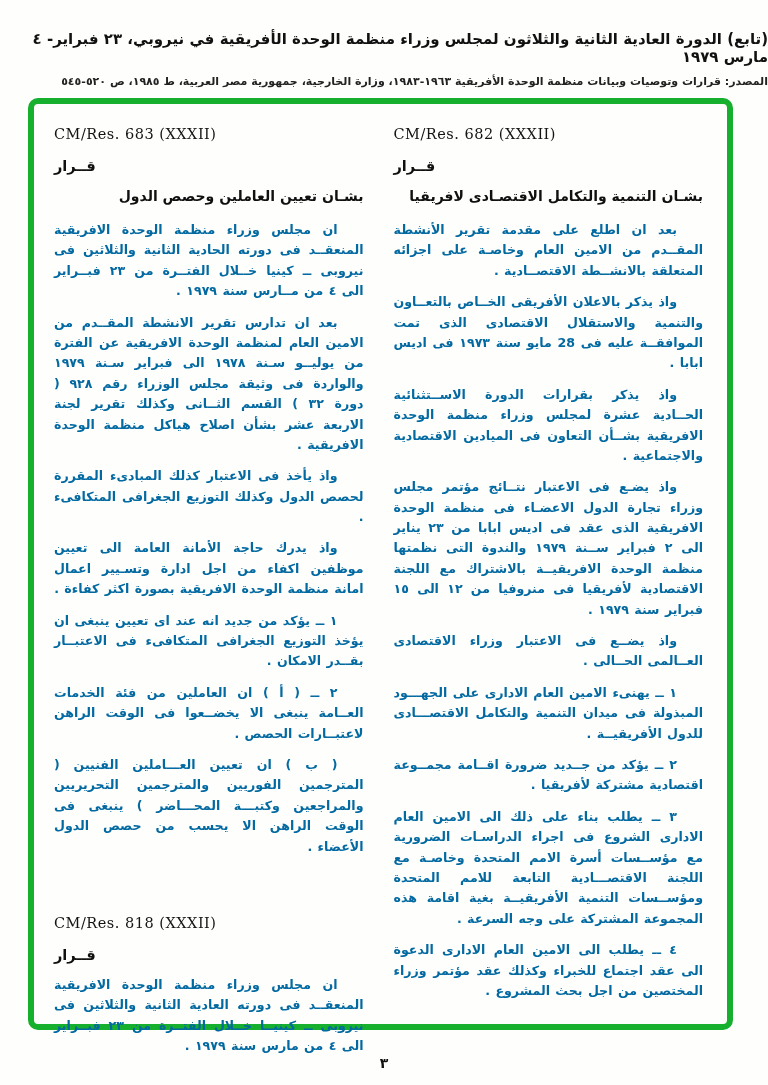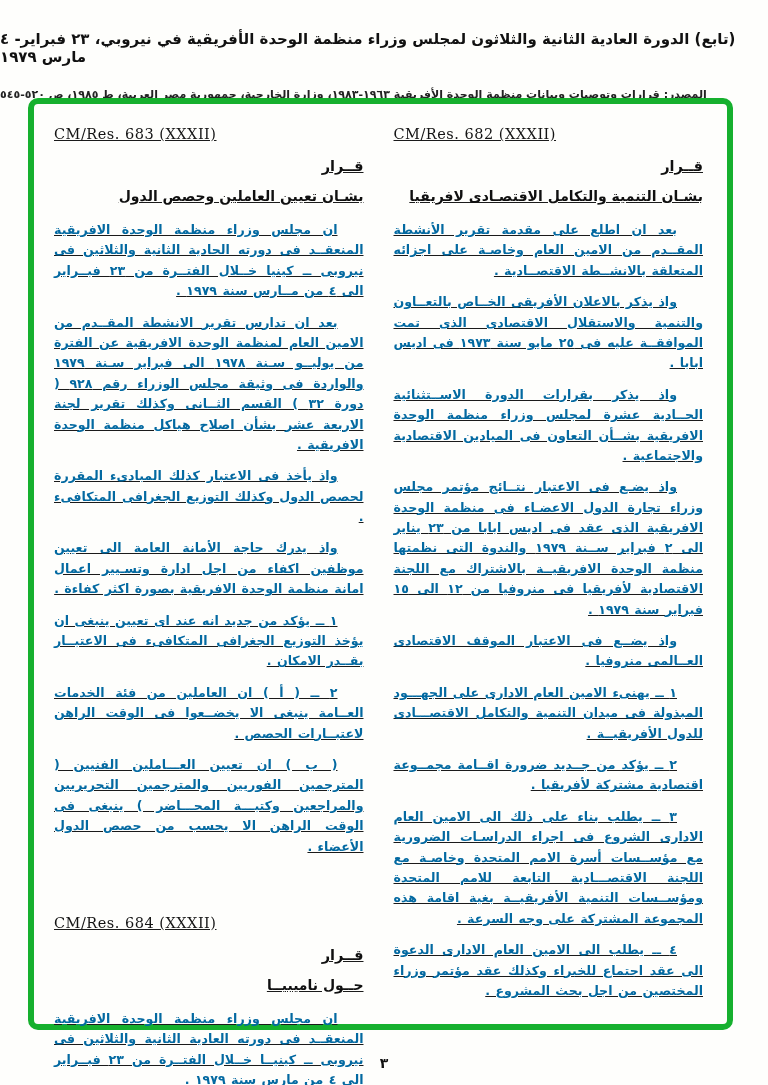--- a/index.html
+++ b/index.html
@@ -21,7 +21,7 @@
     top: 30px;
     left: 0;
     right: 0;
-    text-align: left;
+    text-align: right;
     direction: rtl;
   }
   .header-line1 {

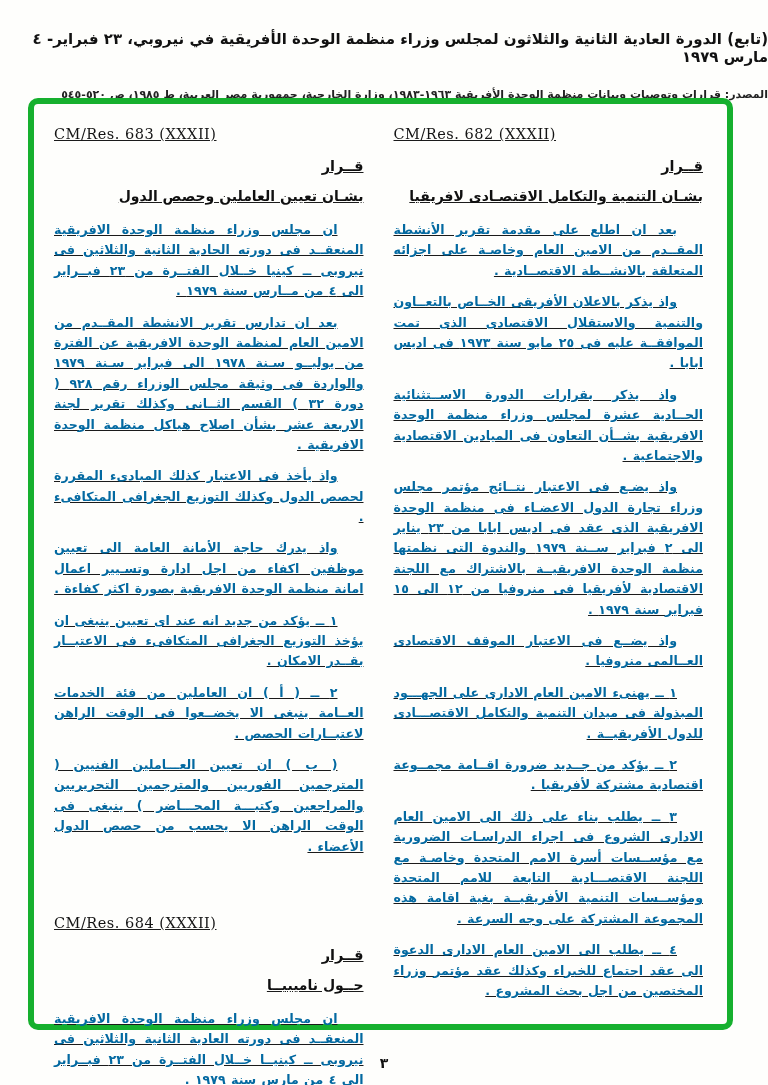--- a/index.html
+++ b/index.html
@@ -31,7 +31,7 @@
     color: #111;
   }
   .header-line2 {
-    margin-top: 22px;
+    margin-top: 9px;
     font-size: 11px;
     font-weight: bold;
     color: #222;

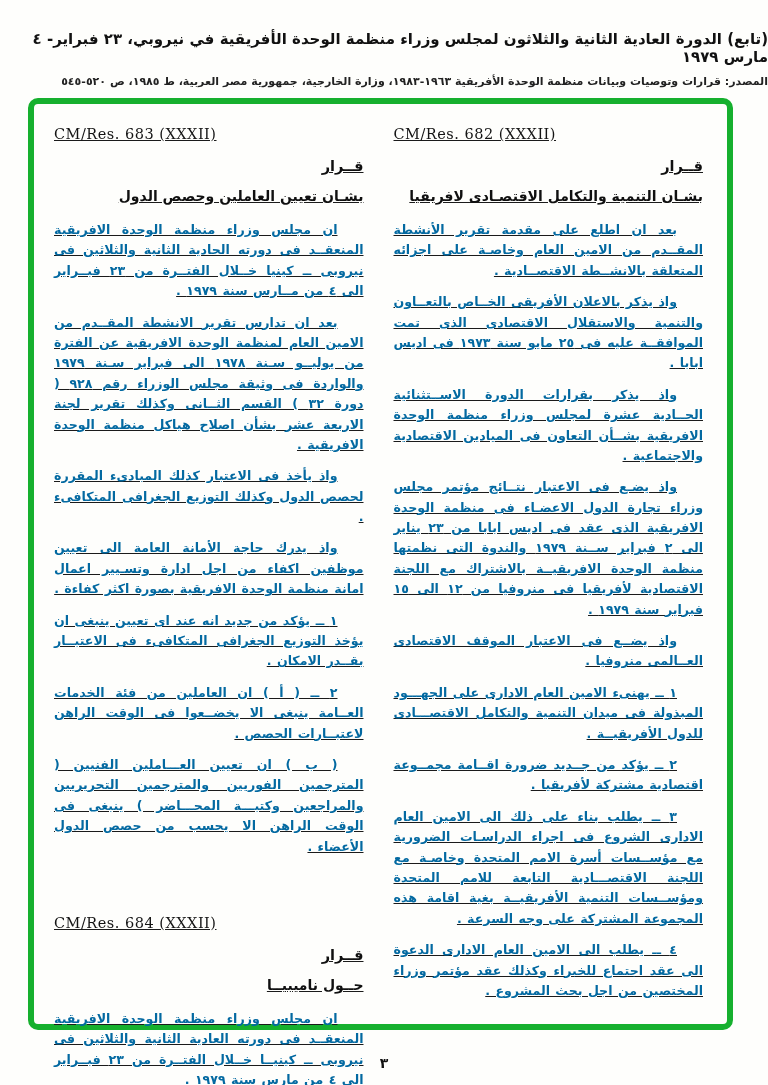--- a/index.html
+++ b/index.html
@@ -60,7 +60,6 @@
     flex: 1 1 0;
     min-width: 0;
     direction: rtl;
-    text-decoration: underline;
   }
   .resolution { margin-bottom: 16px; }
   .resolution + .resolution { margin-top: 58px; }

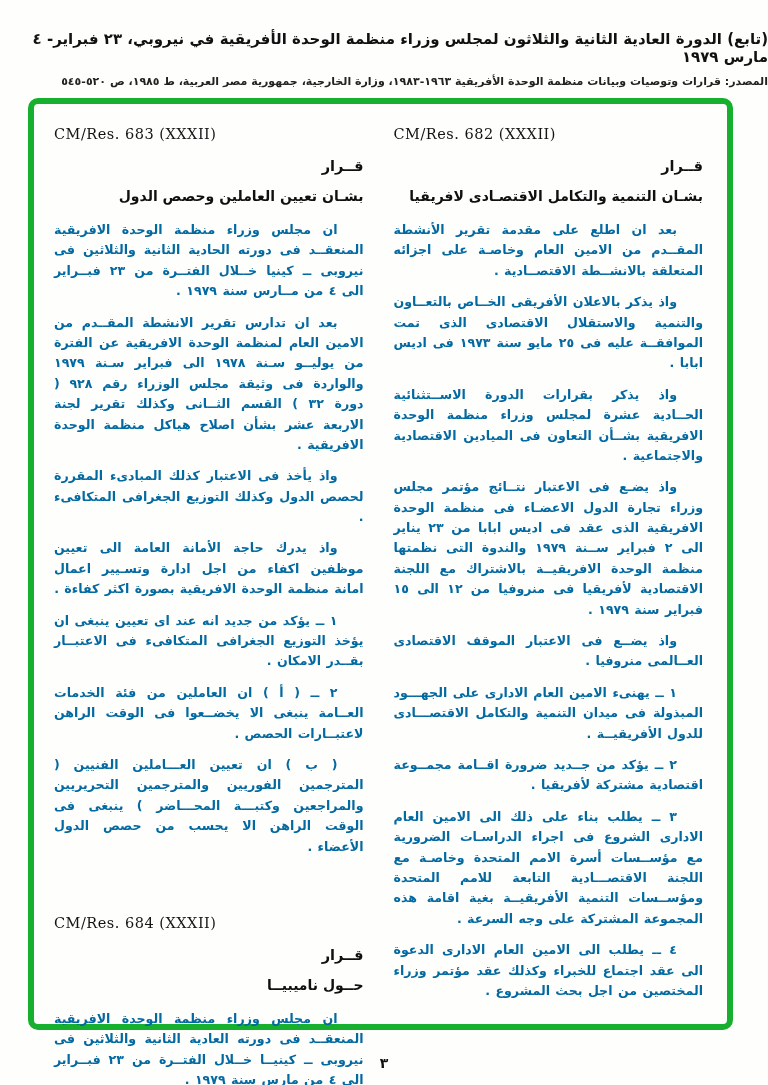--- a/index.html
+++ b/index.html
@@ -73,7 +73,7 @@
     margin: 6px 0 14px 0;
   }
   .res-heading {
-    text-align: right;
+    text-align: left;
     font-weight: bold;
     font-size: 14.5px;
     margin: 16px 0 12px 0;

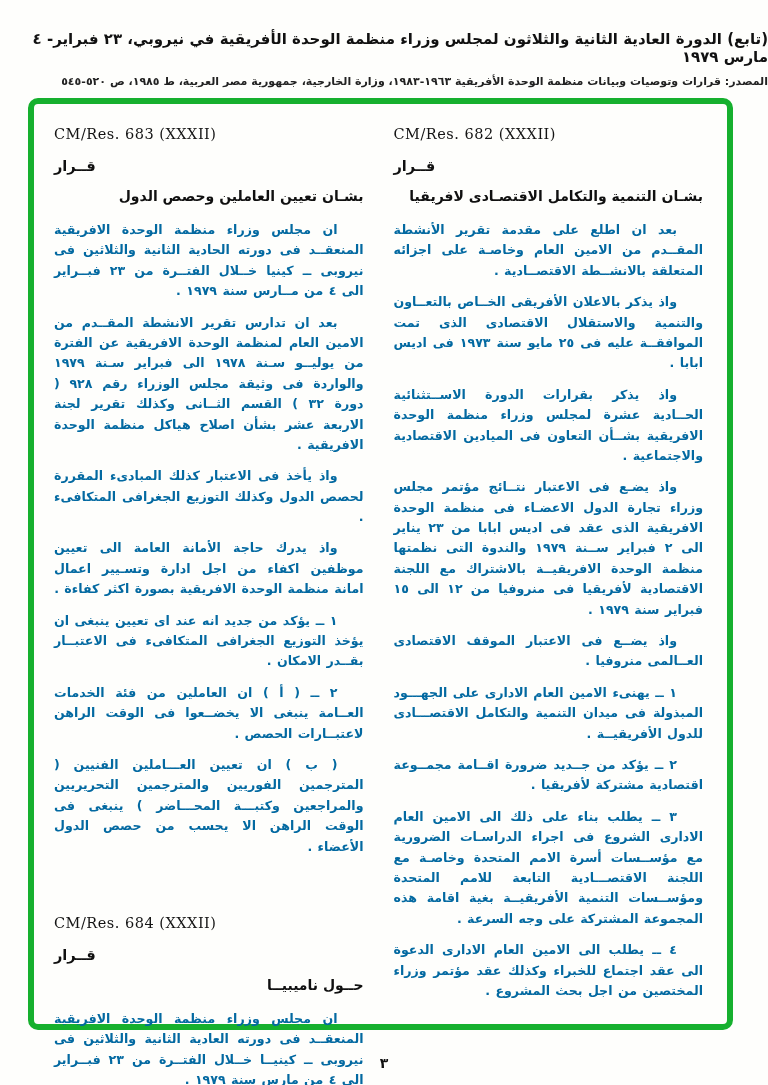--- a/index.html
+++ b/index.html
@@ -125,7 +125,7 @@
             <div class="res-heading">قــرار</div>
             <div class="res-subtitle">بشـان التنمية والتكامل الاقتصـادى لافريقيا</div>
             <p class="res-par">بعد ان اطلع على مقدمة تقرير الأنشطة المقــدم من الامين العام وخاصـة على اجزائه المتعلقة بالانشــطة الاقتصــادية .</p>
-            <p class="res-par">واذ يذكر بالاعلان الأفريقى الخــاص بالتعــاون والتنمية والاستقلال الاقتصادى الذى تمت الموافقــة عليه فى ٢٥ مايو سنة ١٩٧٣ فى اديس ابابا .</p>
+            <p class="res-par">واذ يذكر بالاعلان الأفريقى الخــاص بالتعــاون والتنمية والاستقلال الاقتصادى الذى تمت الموافقــة عليه فى 28 مايو سنة ١٩٧٣ فى اديس ابابا .</p>
             <p class="res-par">واذ يذكر بقرارات الدورة الاســتثنائية الحــادية عشرة لمجلس وزراء منظمة الوحدة الافريقية بشــأن التعاون فى الميادين الاقتصادية والاجتماعية .</p>
             <p class="res-par">واذ يضـع فى الاعتبار نتــائج مؤتمر مجلس وزراء تجارة الدول الاعضـاء فى منظمة الوحدة الافريقية الذى عقد فى اديس ابابا من ٢٣ يناير الى ٢ فبراير ســنة ١٩٧٩ والندوة التى نظمتها منظمة الوحدة الافريقيــة بالاشتراك مع اللجنة الاقتصادية لأفريقيا فى منروفيا من ١٢ الى ١٥ فبراير سنة ١٩٧٩ .</p>
             <p class="res-par">واذ يضــع فى الاعتبار الموقف الاقتصادى العــالمى منروفيا .</p>

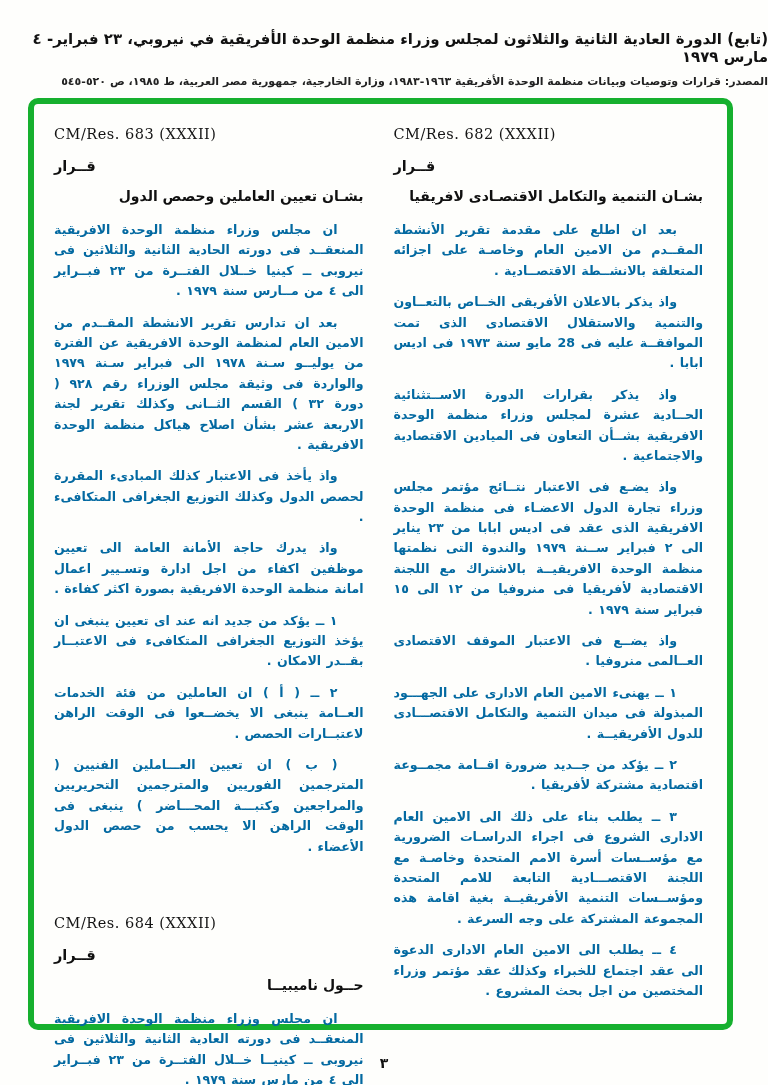--- a/index.html
+++ b/index.html
@@ -128,7 +128,7 @@
             <p class="res-par">واذ يذكر بالاعلان الأفريقى الخــاص بالتعــاون والتنمية والاستقلال الاقتصادى الذى تمت الموافقــة عليه فى 28 مايو سنة ١٩٧٣ فى اديس ابابا .</p>
             <p class="res-par">واذ يذكر بقرارات الدورة الاســتثنائية الحــادية عشرة لمجلس وزراء منظمة الوحدة الافريقية بشــأن التعاون فى الميادين الاقتصادية والاجتماعية .</p>
             <p class="res-par">واذ يضـع فى الاعتبار نتــائج مؤتمر مجلس وزراء تجارة الدول الاعضـاء فى منظمة الوحدة الافريقية الذى عقد فى اديس ابابا من ٢٣ يناير الى ٢ فبراير ســنة ١٩٧٩ والندوة التى نظمتها منظمة الوحدة الافريقيــة بالاشتراك مع اللجنة الاقتصادية لأفريقيا فى منروفيا من ١٢ الى ١٥ فبراير سنة ١٩٧٩ .</p>
-            <p class="res-par">واذ يضــع فى الاعتبار الموقف الاقتصادى العــالمى منروفيا .</p>
+            <p class="res-par">واذ يضــع فى الاعتبار وزراء الاقتصادى العــالمى الحــالى .</p>
             <p class="res-par">١ ــ يهنىء الامين العام الادارى على الجهـــود المبذولة فى ميدان التنمية والتكامل الاقتصـــادى للدول الأفريقيــة .</p>
             <p class="res-par">٢ ــ يؤكد من جــديد ضرورة اقــامة مجمــوعة اقتصادية مشتركة لأفريقيا .</p>
             <p class="res-par">٣ ــ يطلب بناء على ذلك الى الامين العام الادارى الشروع فى اجراء الدراسـات الضرورية مع مؤســسات أسرة الامم المتحدة وخاصـة مع اللجنة الاقتصـــادية التابعة للامم المتحدة ومؤســسات التنمية الأفريقيــة بغية اقامة هذه المجموعة المشتركة على وجه السرعة .</p>

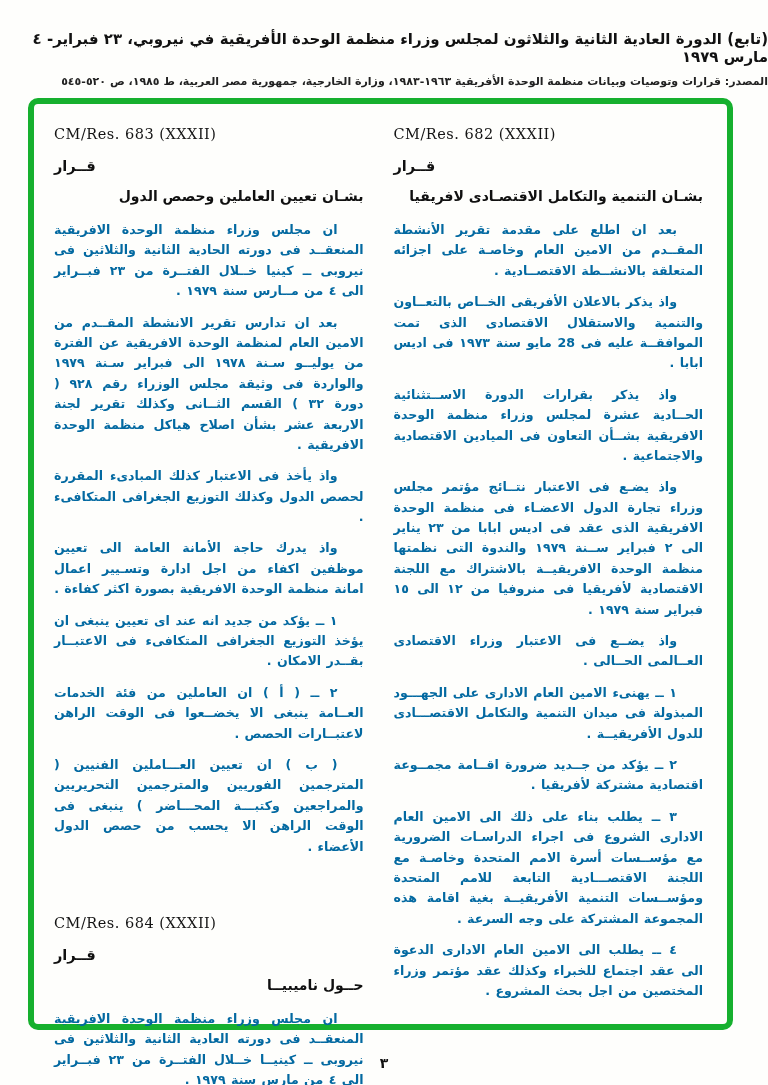--- a/index.html
+++ b/index.html
@@ -149,7 +149,7 @@
             <p class="res-par">( ب ) ان تعيين العـــاملين الفنيين ( المترجمين الفوريين والمترجمين التحريريين والمراجعين وكتبـــة المحـــاضر ) ينبغى فى الوقت الراهن الا يحسب من حصص الدول الأعضاء .</p>
           </div>
           <div class="resolution">
-            <div class="res-code">CM/Res. 684 (XXXII)</div>
+            <div class="res-code">CM/Res. 818 (XXXII)</div>
             <div class="res-heading">قــرار</div>
             <div class="res-subtitle">حــول ناميبيــا</div>
             <p class="res-par">ان مجلس وزراء منظمة الوحدة الافريقية المنعقــد فى دورته العادية الثانية والثلاثين فى نيروبى ــ كينيــا خــلال الفتــرة من ٢٣ فبــراير الى ٤ من مارس سنة ١٩٧٩ .</p>

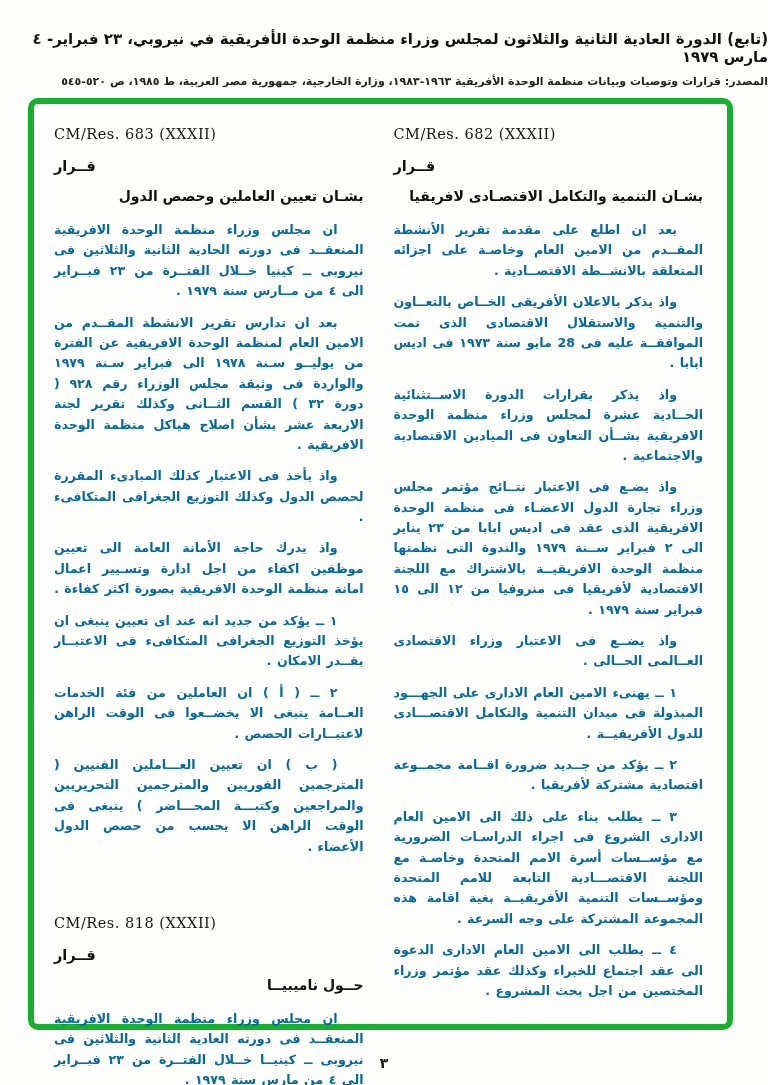--- a/index.html
+++ b/index.html
@@ -151,7 +151,6 @@
           <div class="resolution">
             <div class="res-code">CM/Res. 818 (XXXII)</div>
             <div class="res-heading">قــرار</div>
-            <div class="res-subtitle">حــول ناميبيــا</div>
             <p class="res-par">ان مجلس وزراء منظمة الوحدة الافريقية المنعقــد فى دورته العادية الثانية والثلاثين فى نيروبى ــ كينيــا خــلال الفتــرة من ٢٣ فبــراير الى ٤ من مارس سنة ١٩٧٩ .</p>
           </div>
         </div>

